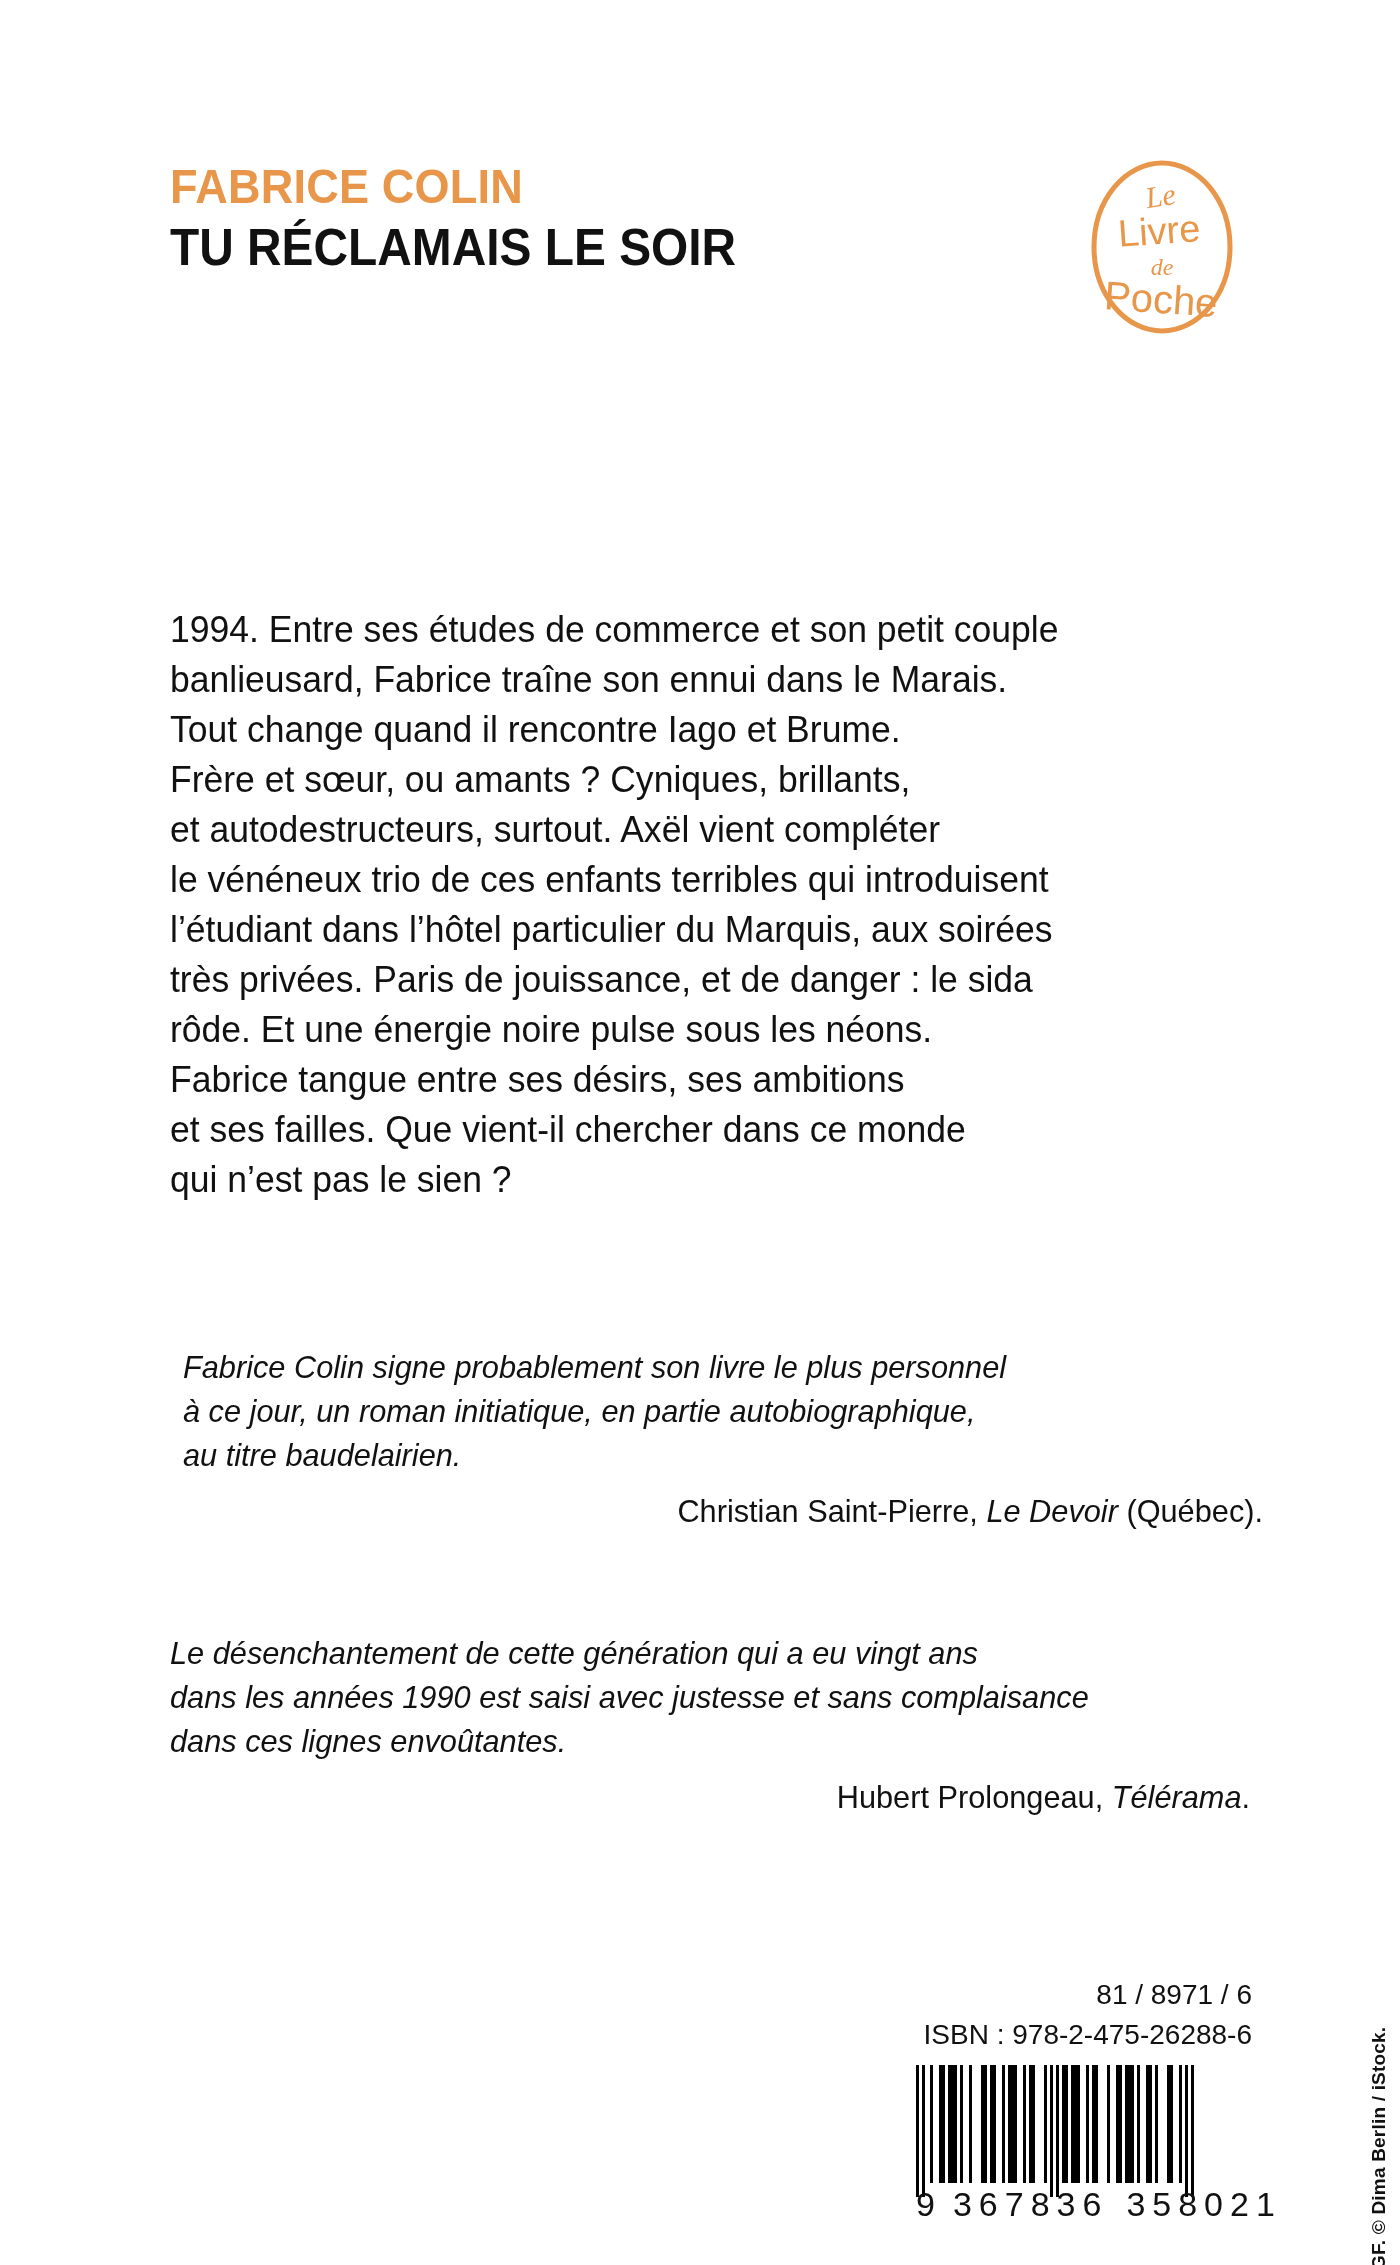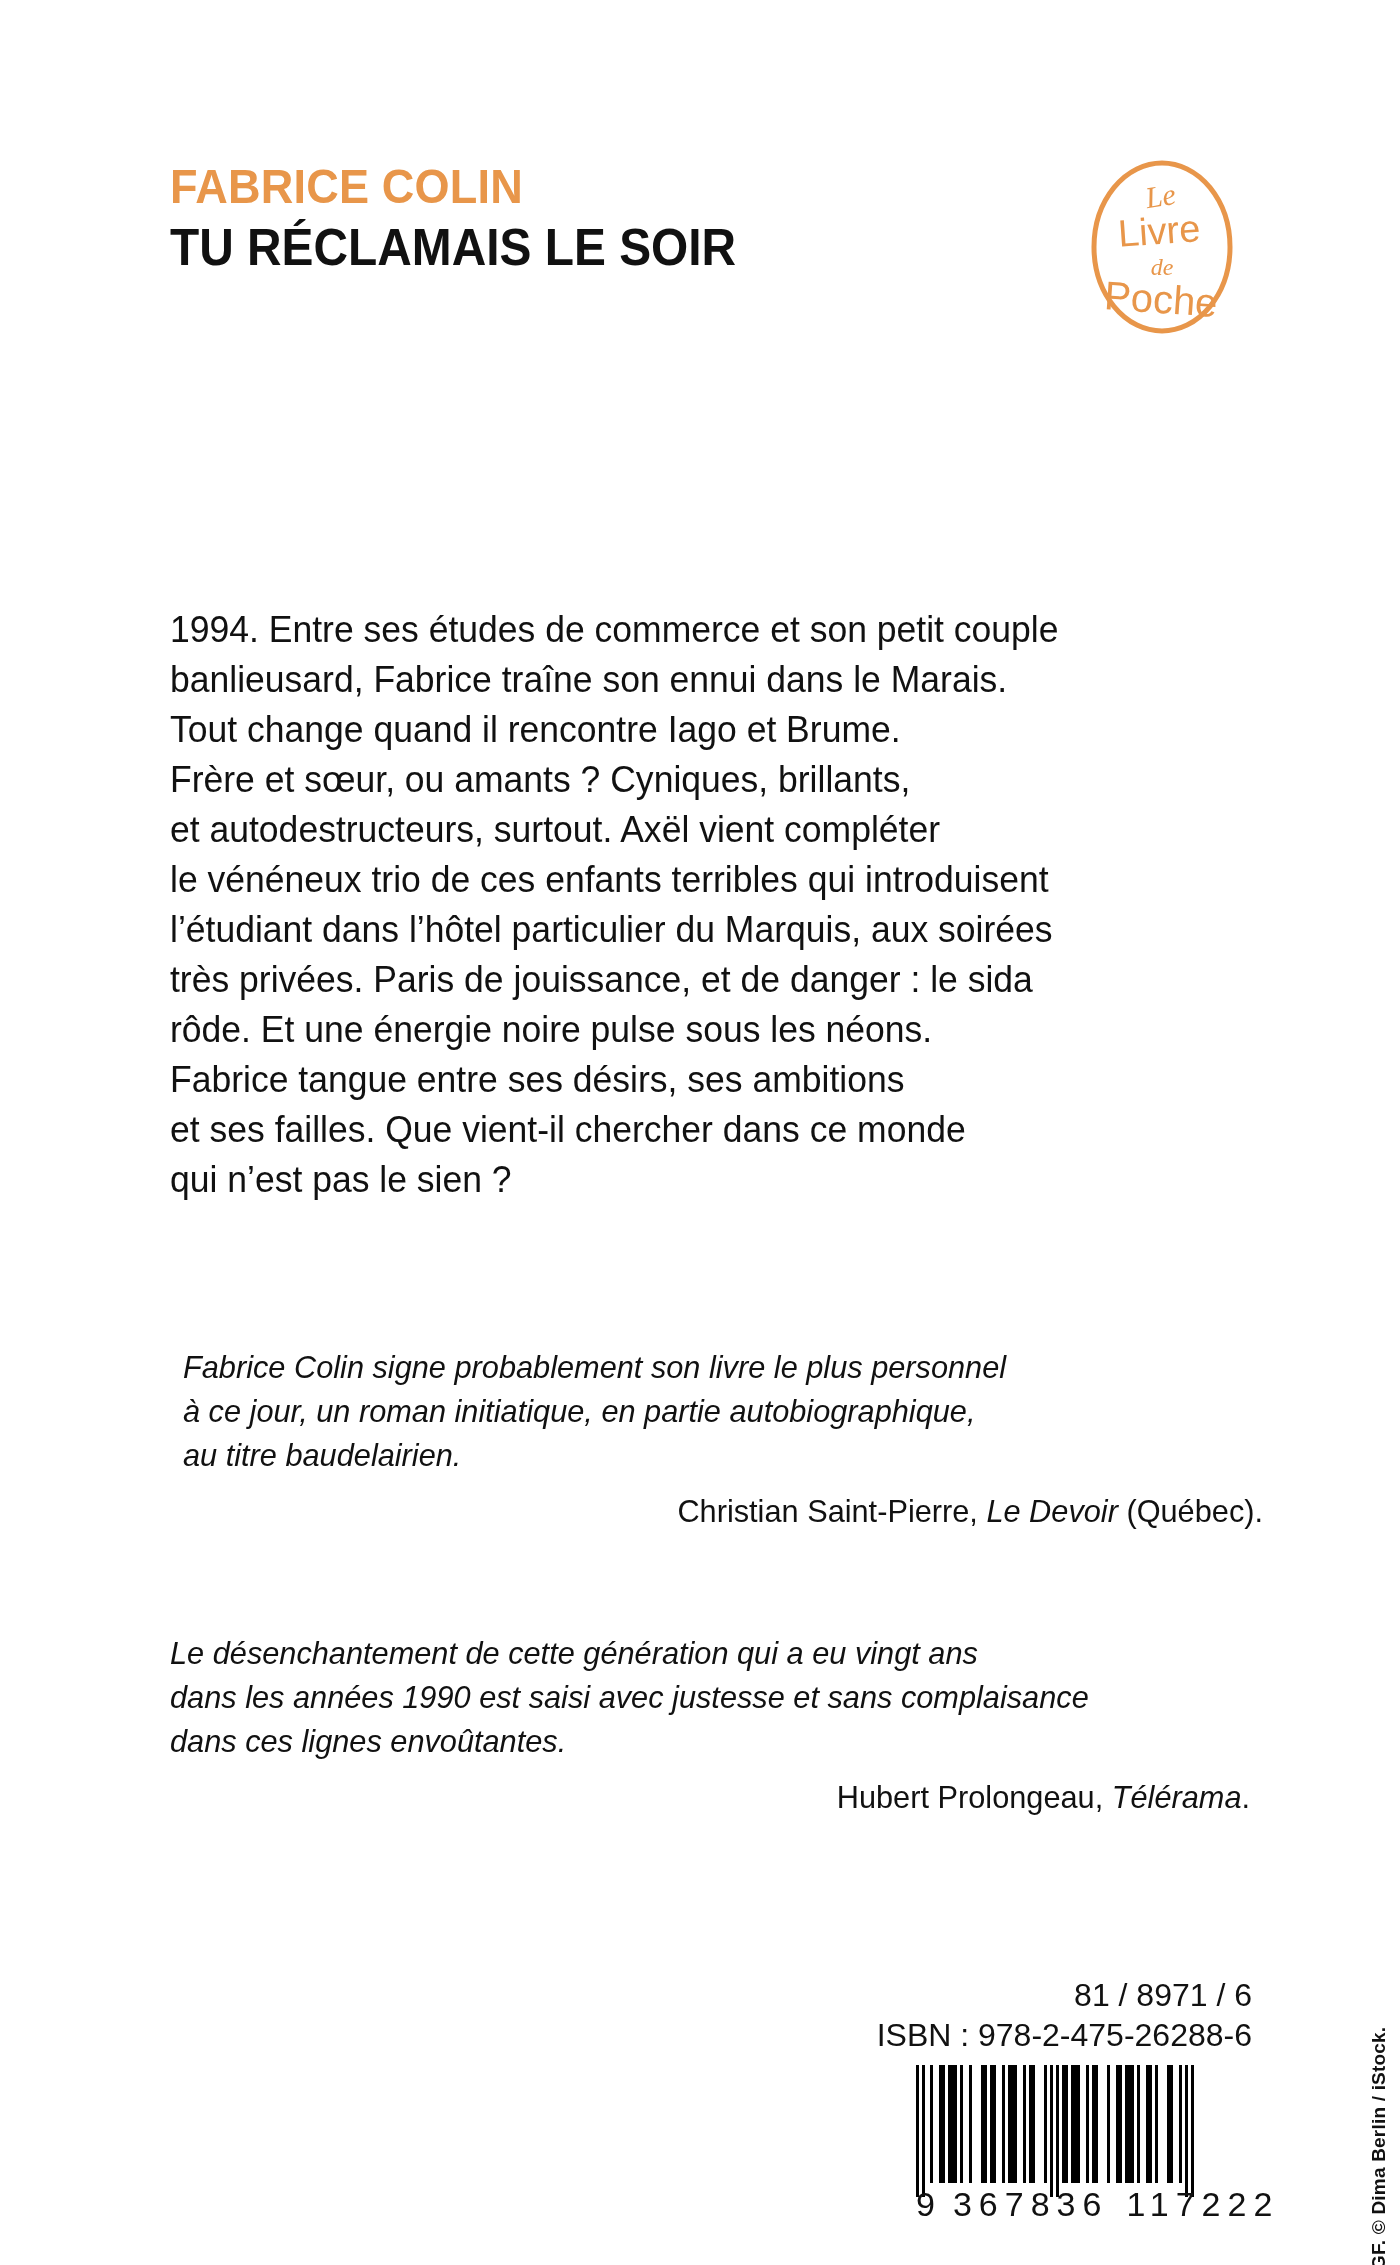--- a/index.html
+++ b/index.html
@@ -131,7 +131,7 @@
     right: 148px;
     top: 1975px;
     text-align: right;
-    font-size: 32px;
+    font-size: 28px;
     line-height: 40px;
   }
   .codes div { white-space: nowrap; }

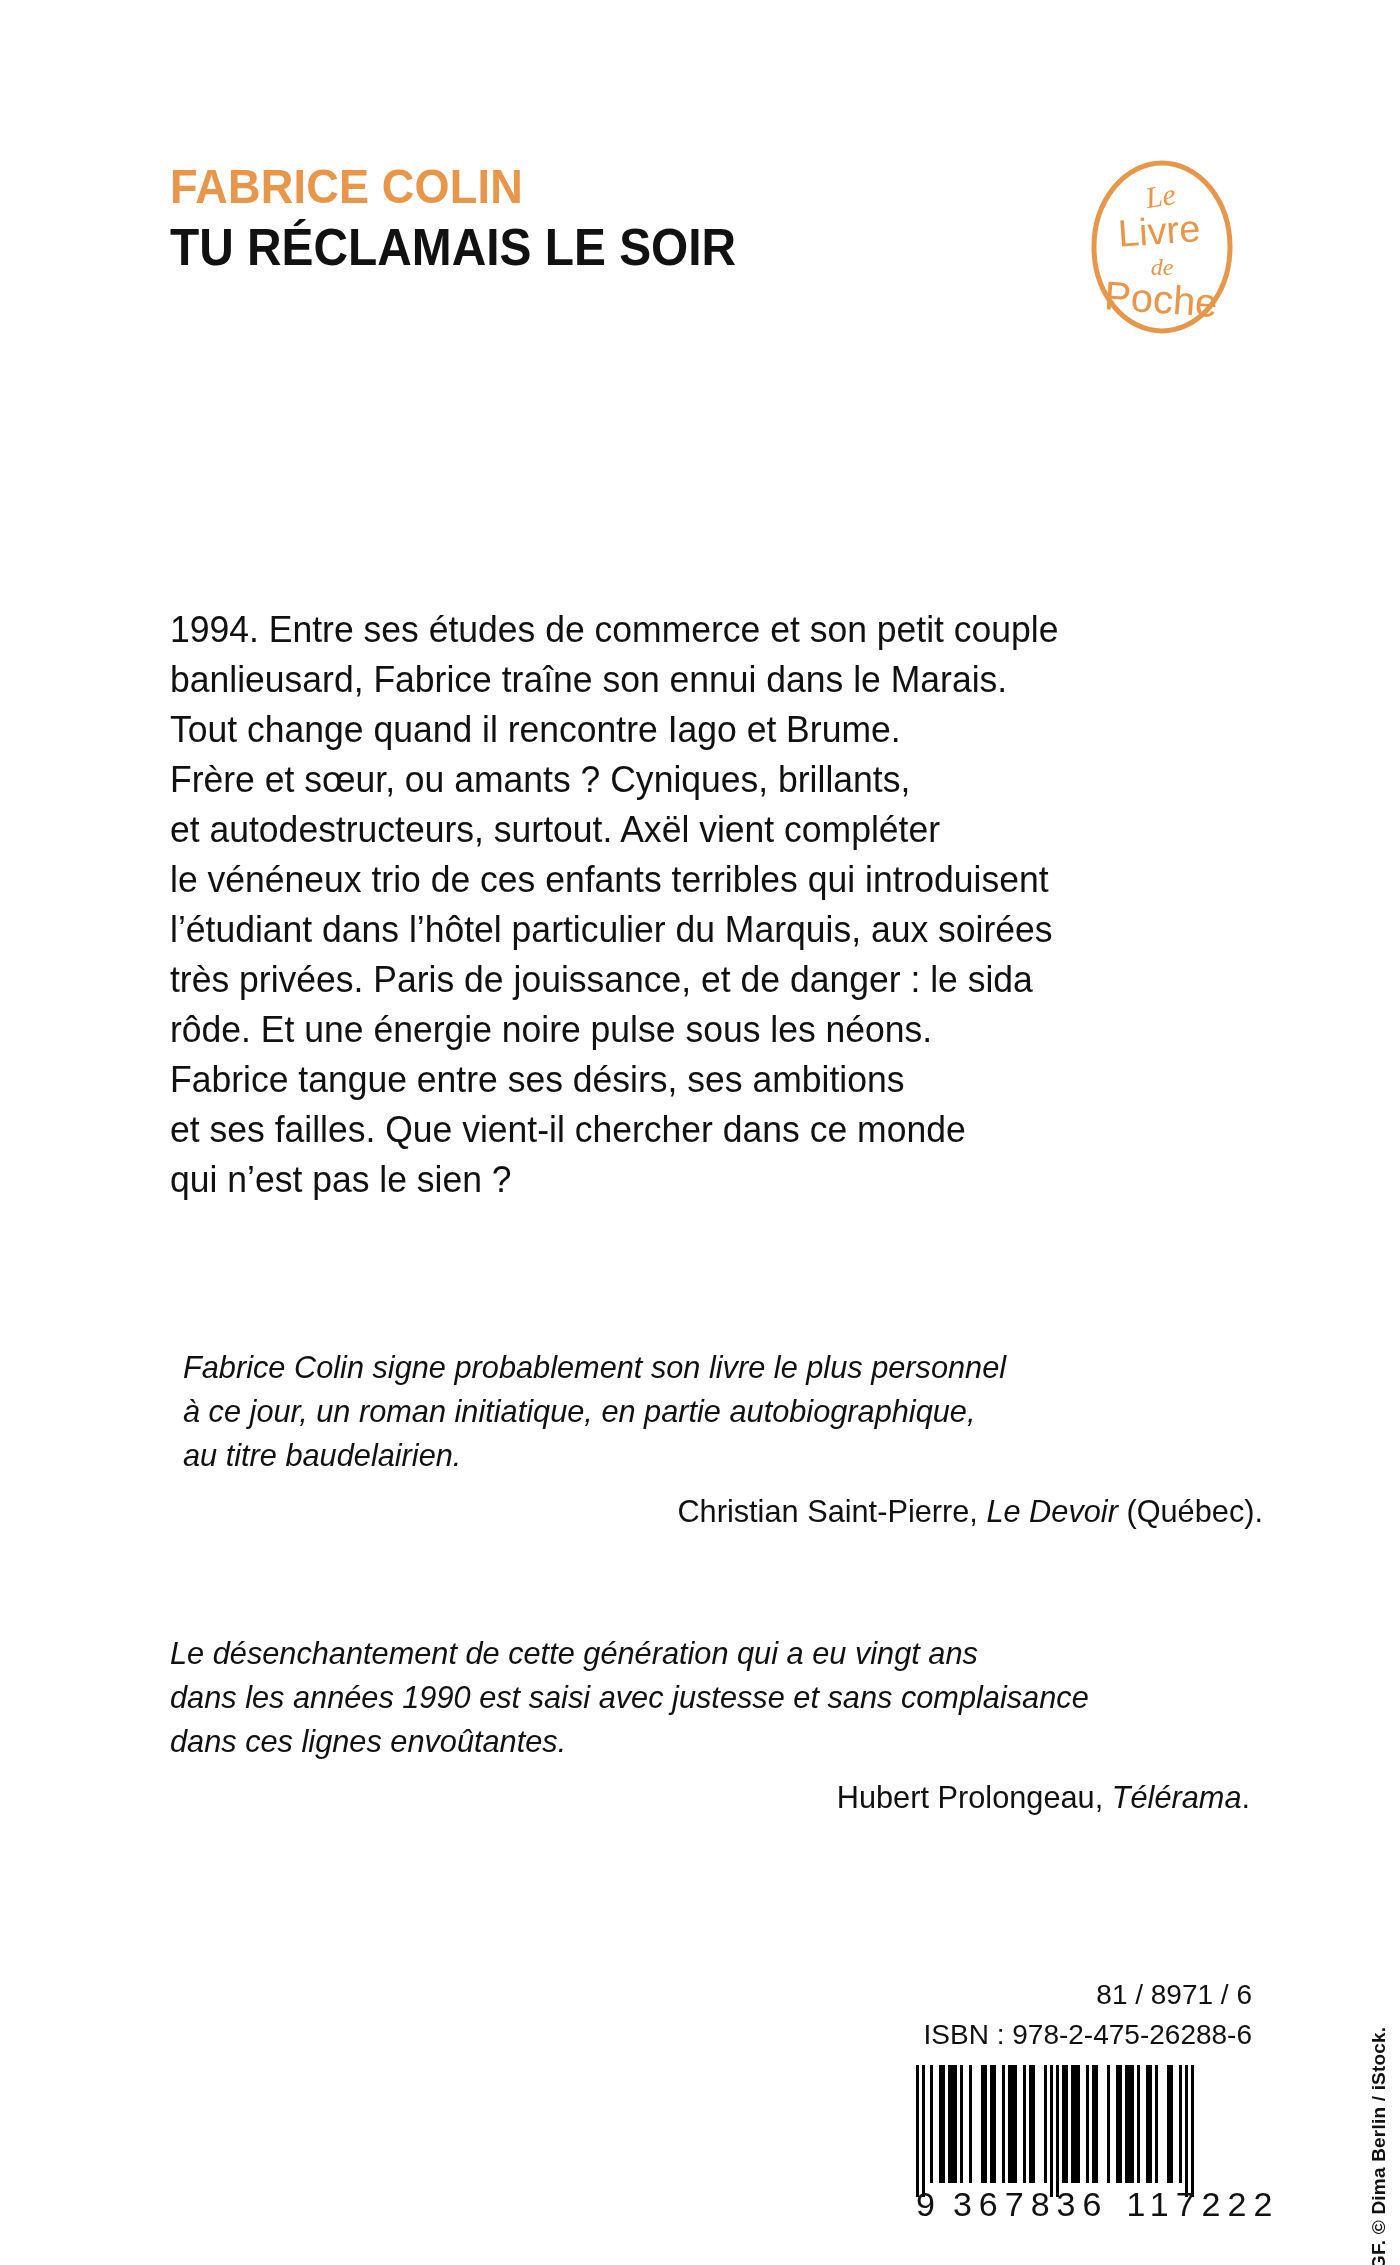--- a/index.html
+++ b/index.html
@@ -291,7 +291,7 @@
     <div class="barcode-digits">
       <span class="lead">9</span>
       <span class="grp">367836</span>
-      <span class="grp" style="margin-left:18px">117222</span>
+      <span class="grp" style="margin-left:18px">358021</span>
     </div>
   </div>
 

